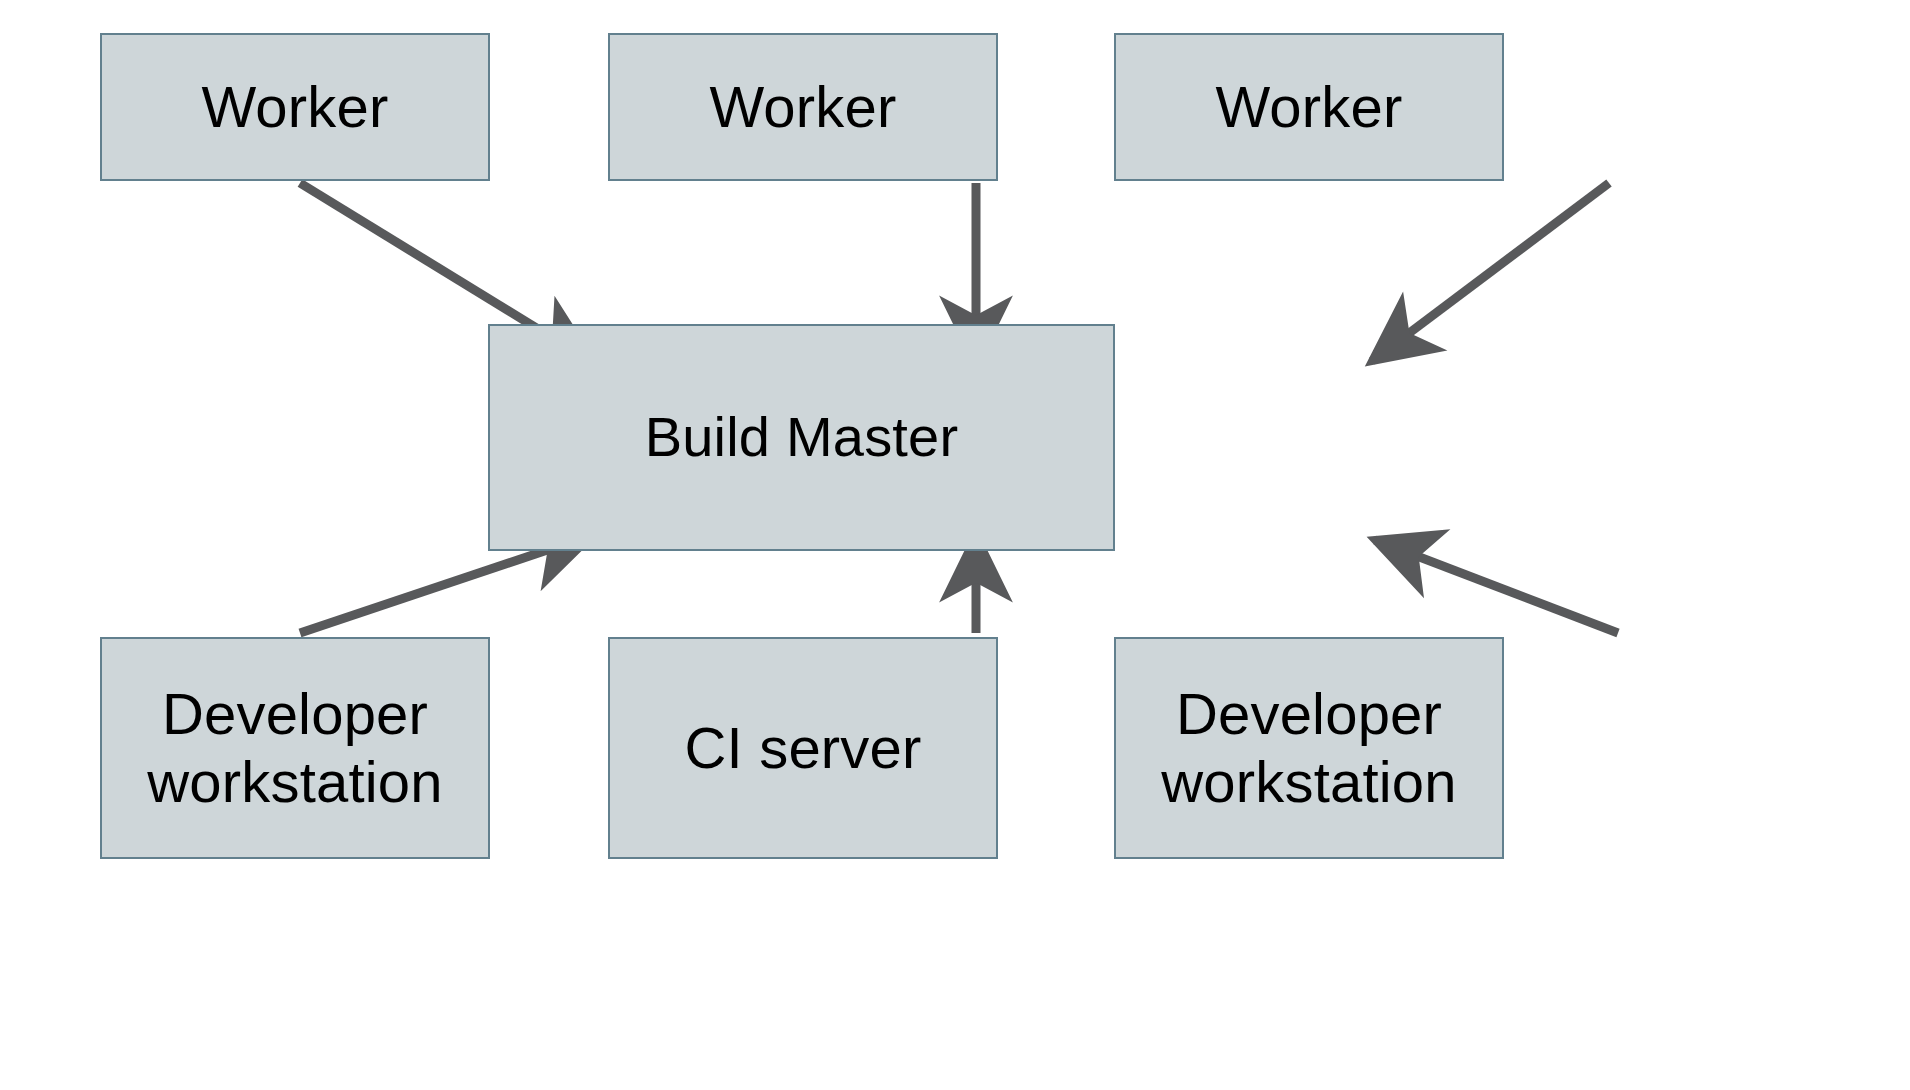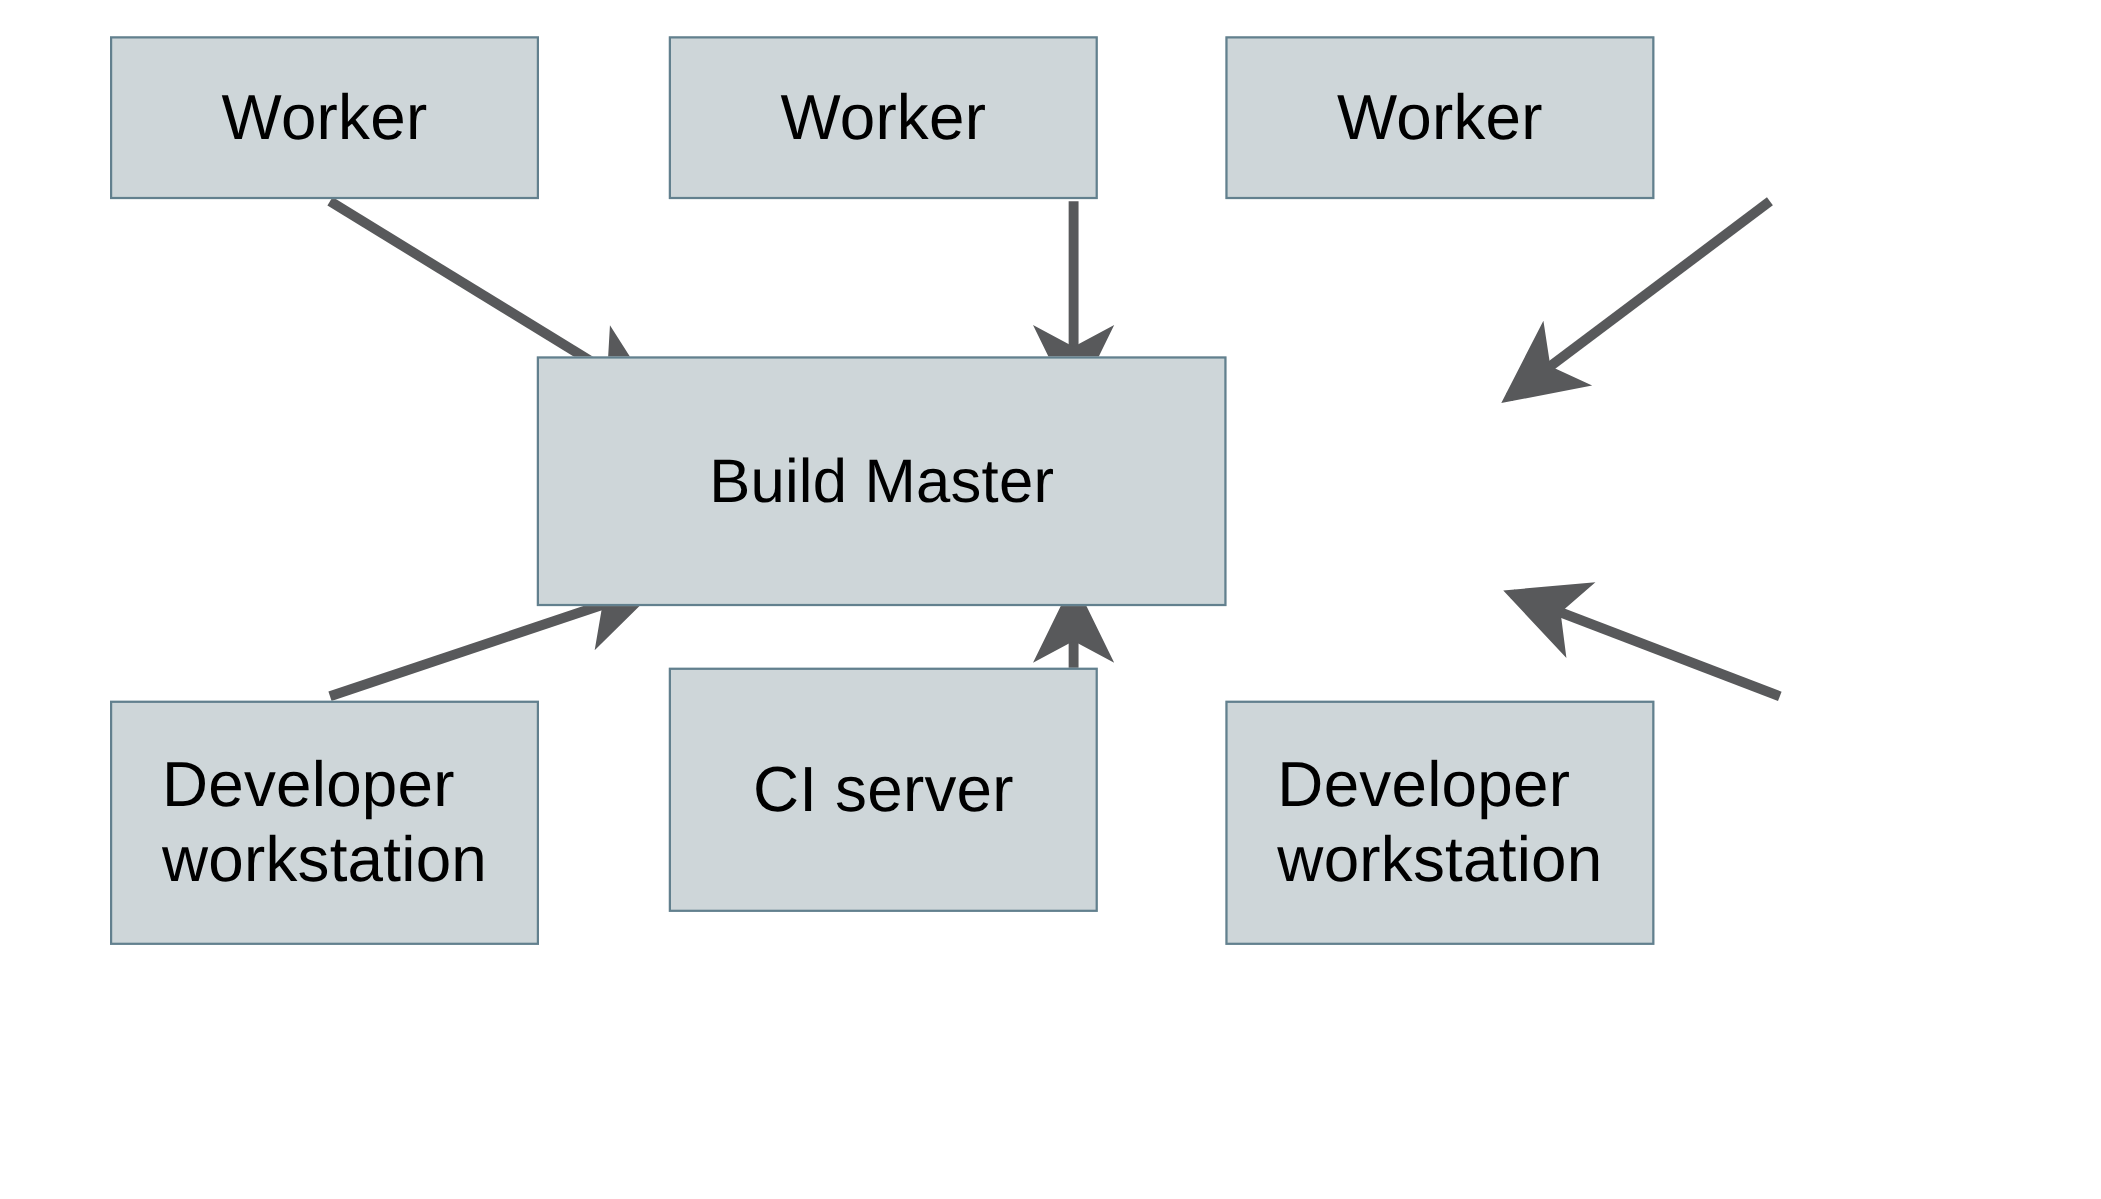--- a/index.html
+++ b/index.html
@@ -34,6 +34,7 @@
     display: flex;
     align-items: center;
     justify-content: center;
+    text-align: center;
     color: #000000;
     font-family: "Liberation Sans", sans-serif;
     font-weight: 400;

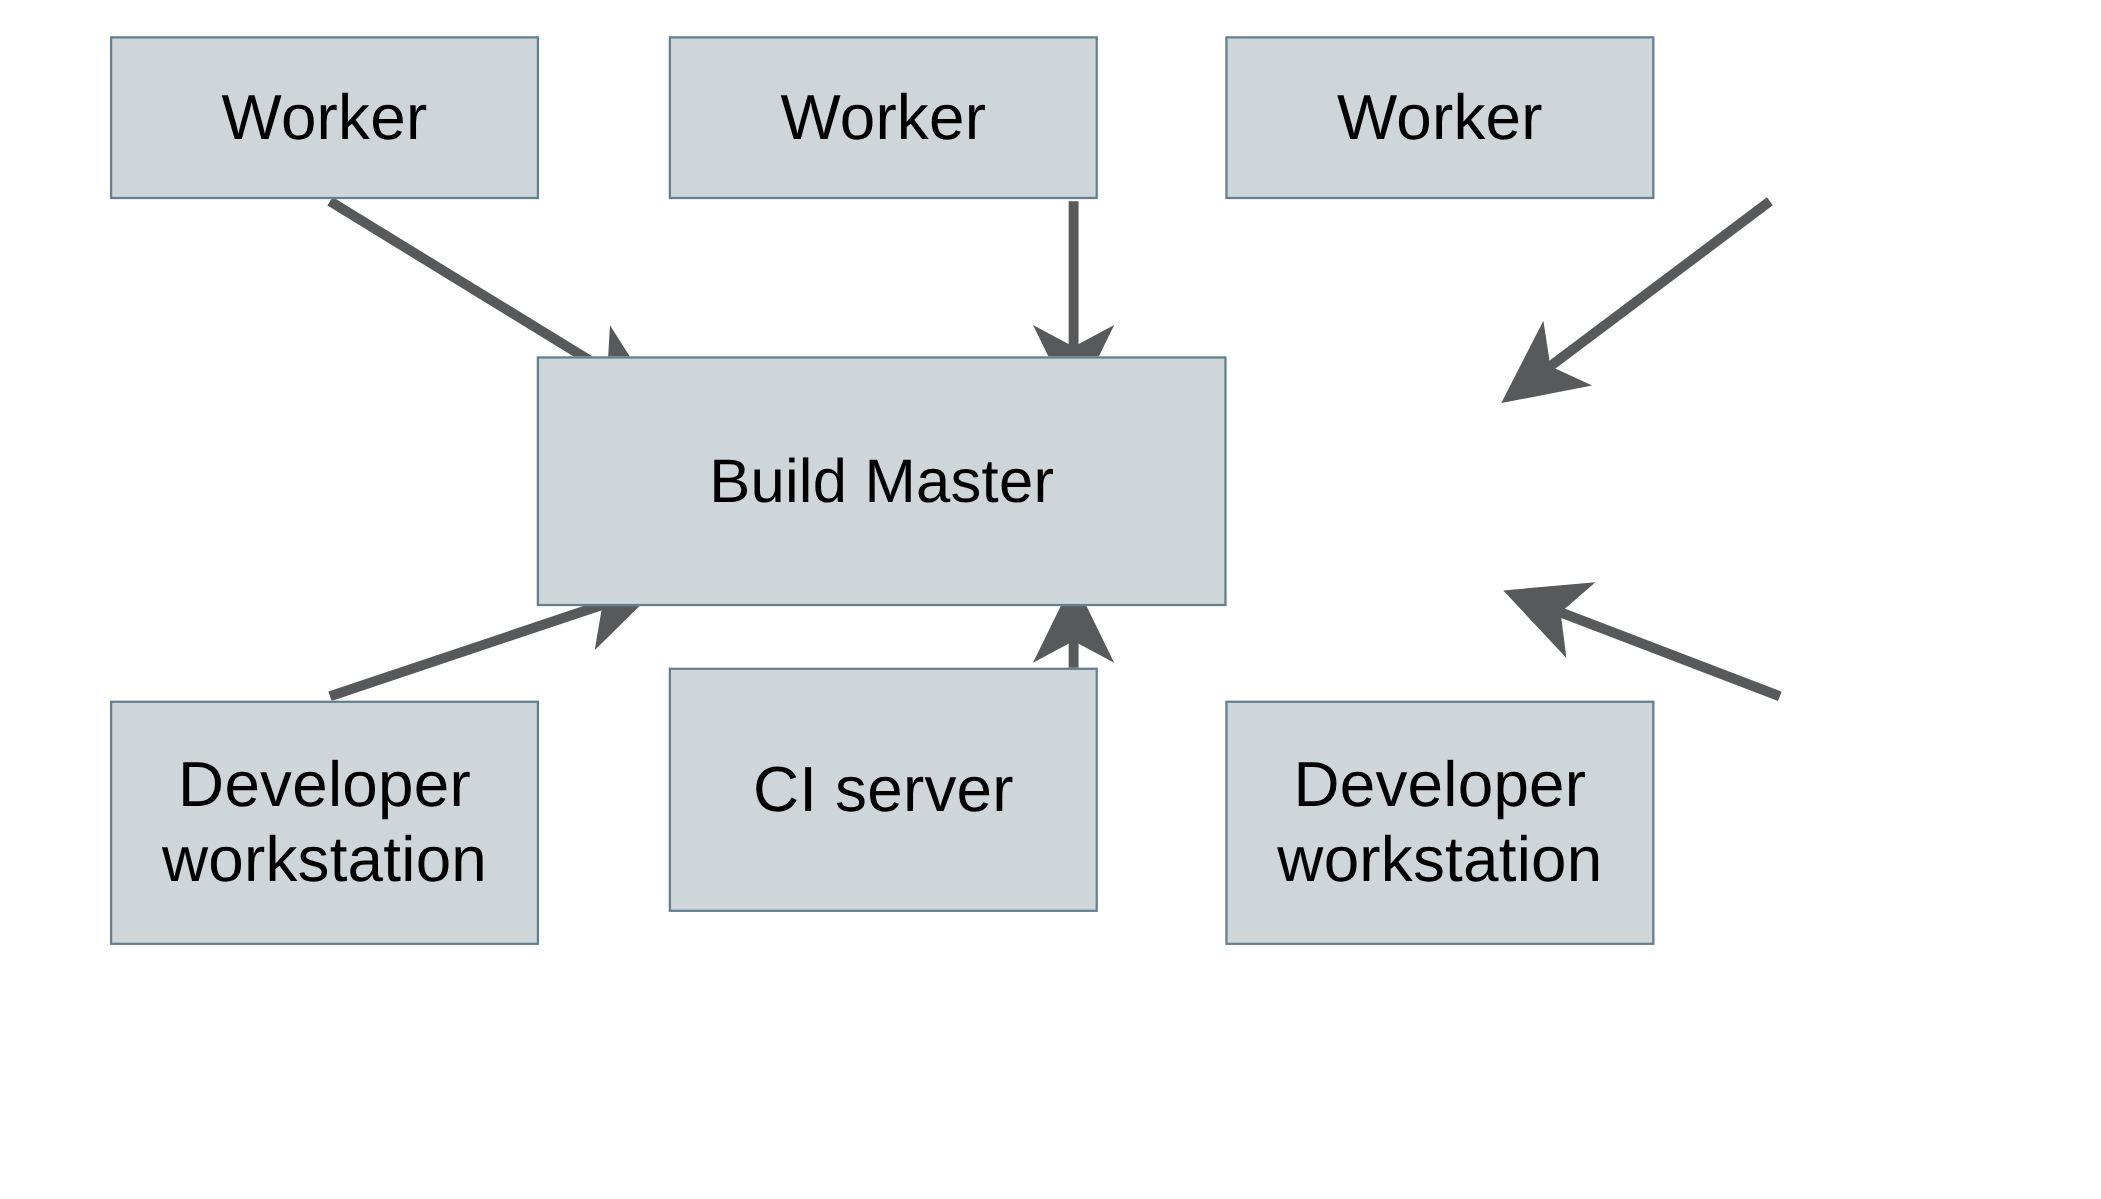--- a/index.html
+++ b/index.html
@@ -47,7 +47,7 @@
   .node-worker-3 { left: 1114px; top: 33px; width: 390px; height: 148px; font-size: 58px; }
   .node-master   { left: 488px; top: 303px; width: 627px; height: 227px; font-size: 56px; margin-top: 21px; }
   .node-dev-l    { left: 100px; top: 637px; width: 390px; height: 222px; font-size: 58px; }
-  .node-ci       { left: 608px; top: 607px; width: 390px; height: 222px; font-size: 58px; }
+  .node-ci       { left: 608px; top: 637px; width: 390px; height: 222px; font-size: 58px; }
   .node-dev-r    { left: 1114px; top: 637px; width: 390px; height: 222px; font-size: 58px; }
 </style>
 </head>

